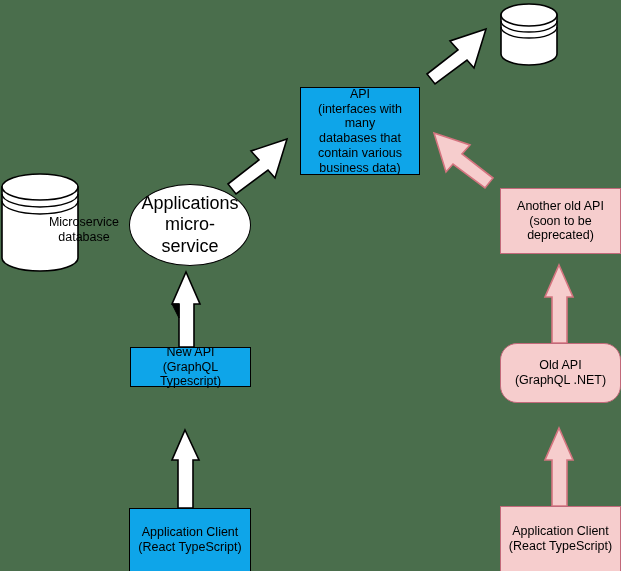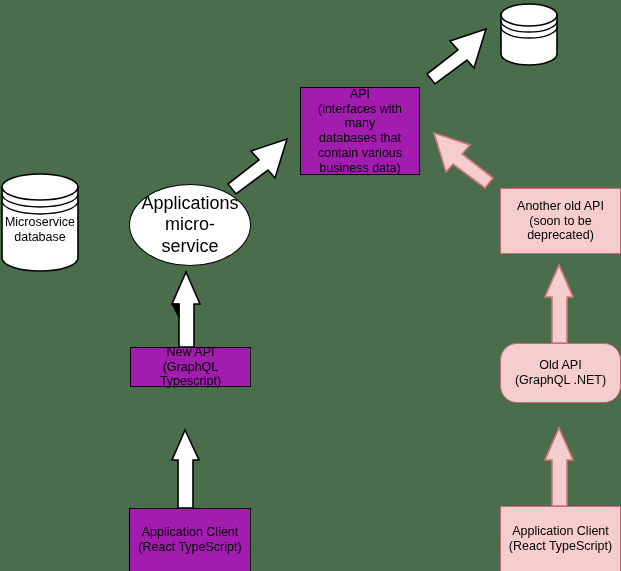--- a/index.html
+++ b/index.html
@@ -32,7 +32,7 @@
   }
   .box {
     border: 1px solid #000000;
-    background: #a21caf;
+    background: #0ea5e9;
     font-size: 12.5px;
   }
   .box-pink {

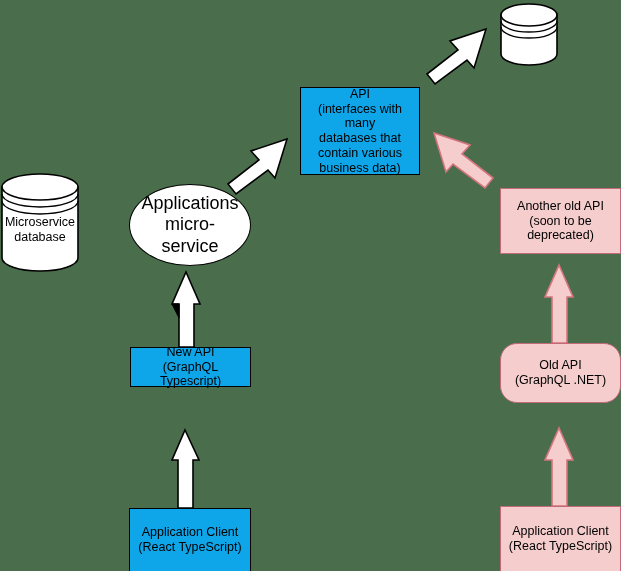--- a/index.html
+++ b/index.html
@@ -53,6 +53,7 @@
   }
   .cyl {
     position: absolute;
+    margin-left: 44px;
   }
   svg { display: block; overflow: visible; }
 </style>

